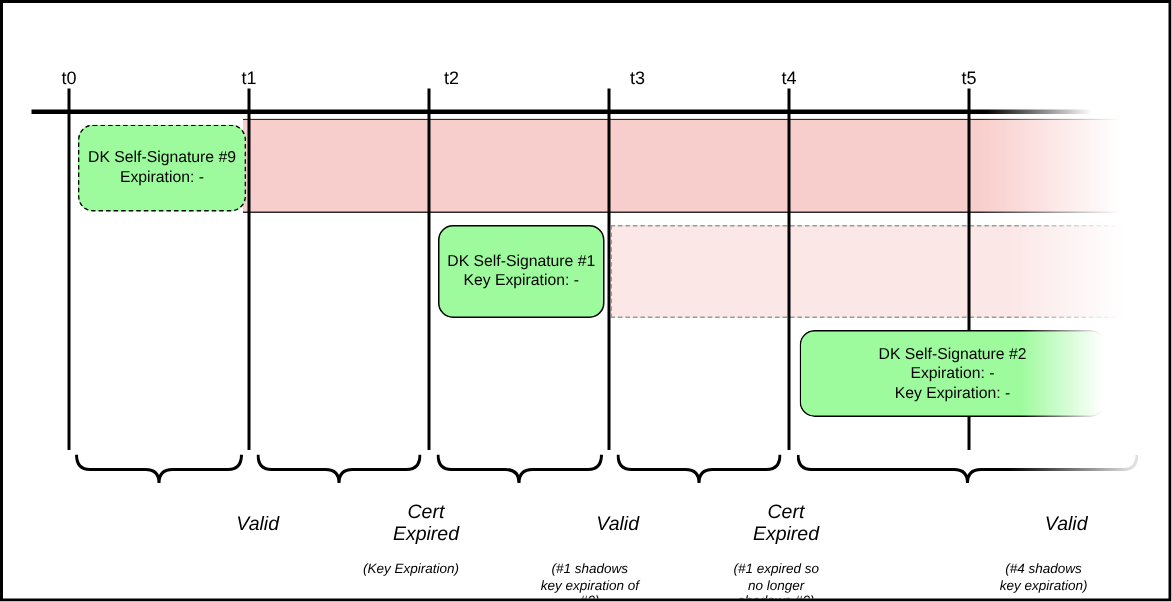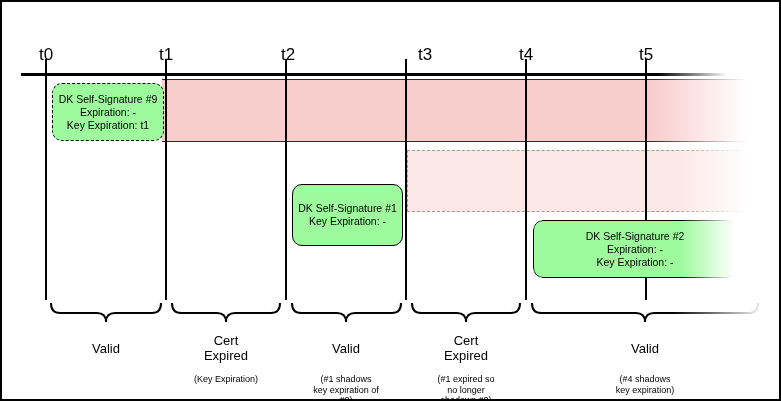--- a/index.html
+++ b/index.html
@@ -16,7 +16,7 @@
   
   .tick-label {
     position:absolute; top:43px; width:34px; margin-left:-17px;
-    text-align:center; font-size:17px;
+    text-align:center; font-size:12px;
   }
   
   .vline {

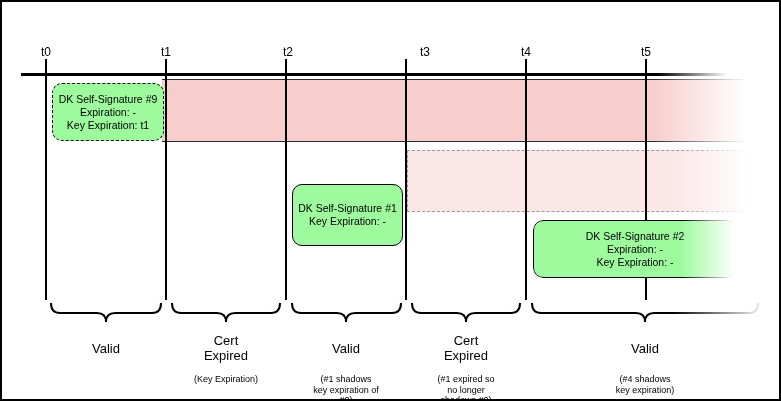--- a/index.html
+++ b/index.html
@@ -86,7 +86,7 @@
 
   <div class="tick-label" style="left:44px">t0</div>
   <div class="tick-label" style="left:164px">t1</div>
-  <div class="tick-label" style="left:286px">t2</div>
+  <div class="tick-label" style="left:299px">t2</div>
   <div class="tick-label" style="left:423px">t3</div>
   <div class="tick-label" style="left:524px">t4</div>
   <div class="tick-label" style="left:644px">t5</div>

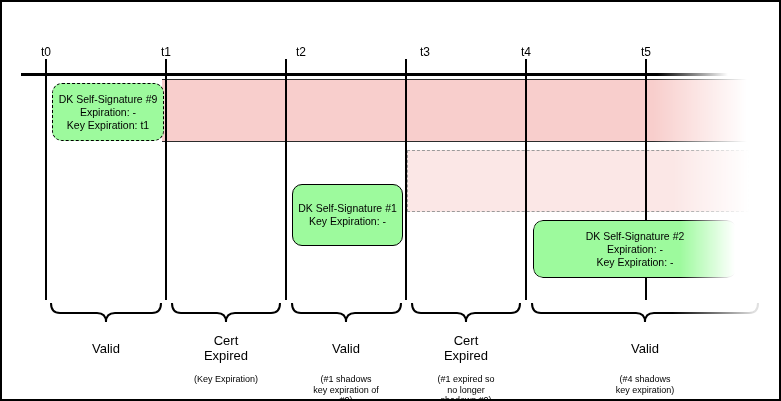--- a/index.html
+++ b/index.html
@@ -101,7 +101,6 @@
   <div class="sig-box sig-0">
     <div>DK Self-Signature #9</div>
     <div>Expiration: -</div>
-    <div>Key Expiration: t1</div>
   </div>
   <div class="sig-box sig-1">
     <div>DK Self-Signature #1</div>

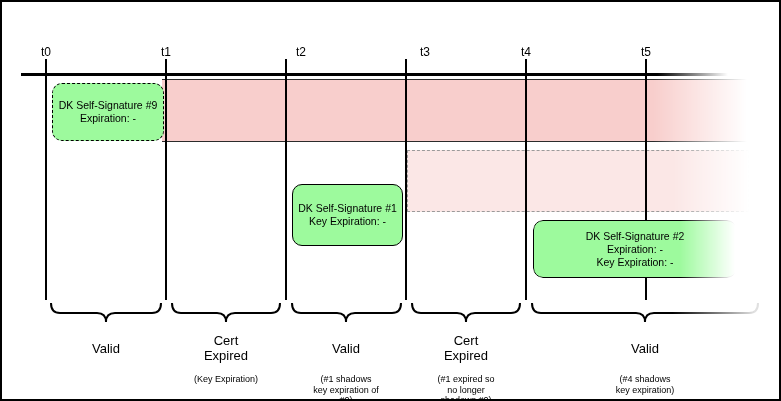--- a/index.html
+++ b/index.html
@@ -48,7 +48,7 @@
     display:flex; flex-direction:column; justify-content:center;
   }
   .sig-0 { left:50px;  top:81px;  width:112px; height:58px; border-style:dashed; }
-  .sig-1 { left:290px; top:148px; width:111px; height:62px;margin-top:34px; }
+  .sig-1 { left:290px; top:148px; width:111px; height:62px; }
   .sig-2 { left:531px; top:218px; width:204px; height:58px;
     -webkit-mask-image:linear-gradient(to right,#000 72%,rgba(0,0,0,0) 99%);
     mask-image:linear-gradient(to right,#000 72%,rgba(0,0,0,0) 99%);

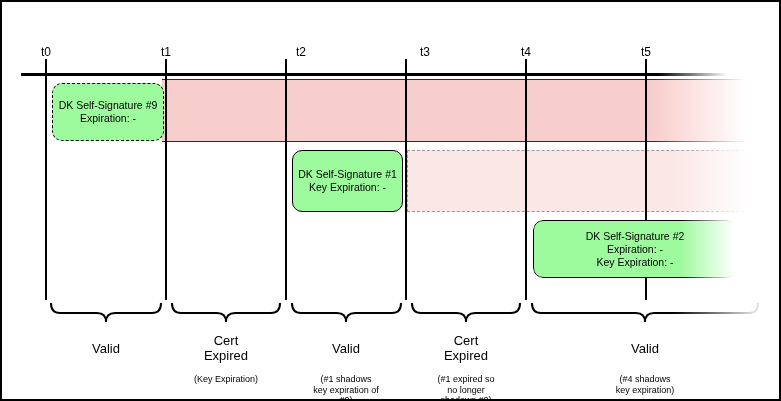--- a/index.html
+++ b/index.html
@@ -63,7 +63,7 @@
   
   .section-label {
     position:absolute; top:330px; width:160px; margin-left:-80px;
-    display:flex; flex-direction:column; align-items:center;
+    display:flex; flex-direction:column; align-items:flex-end;font-style:italic;
   }
   .section-main {
     font-size:13px; line-height:15px; text-align:center; white-space:pre-line;

